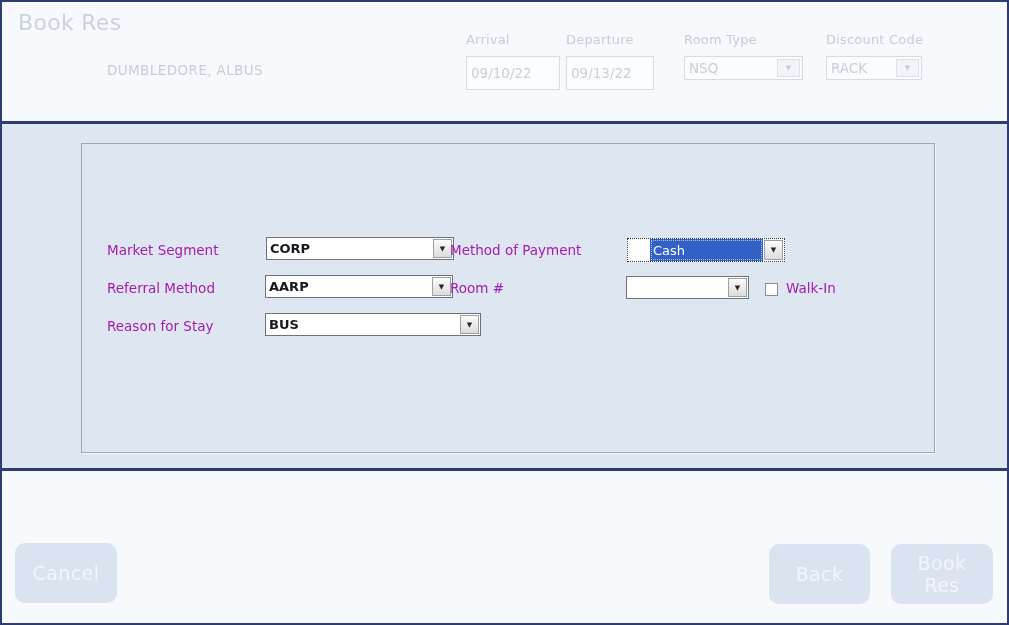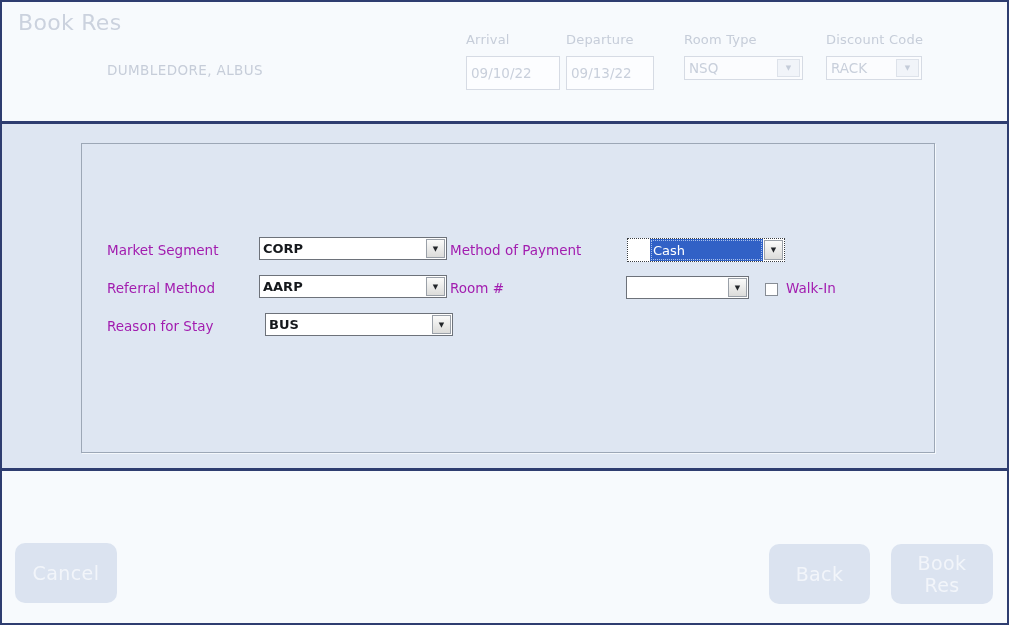--- a/index.html
+++ b/index.html
@@ -109,7 +109,7 @@
   <div class="panel"></div>
 
   <div class="flabel" style="left:105px;top:240px;">Market Segment</div>
-  <div class="combo" style="left:257px;top:235px;width:188px;height:23px;">
+  <div class="combo" style="left:264px;top:235px;width:188px;height:23px;">
     <span class="cval">CORP</span>
     <span class="cbtn">▼</span>
   </div>

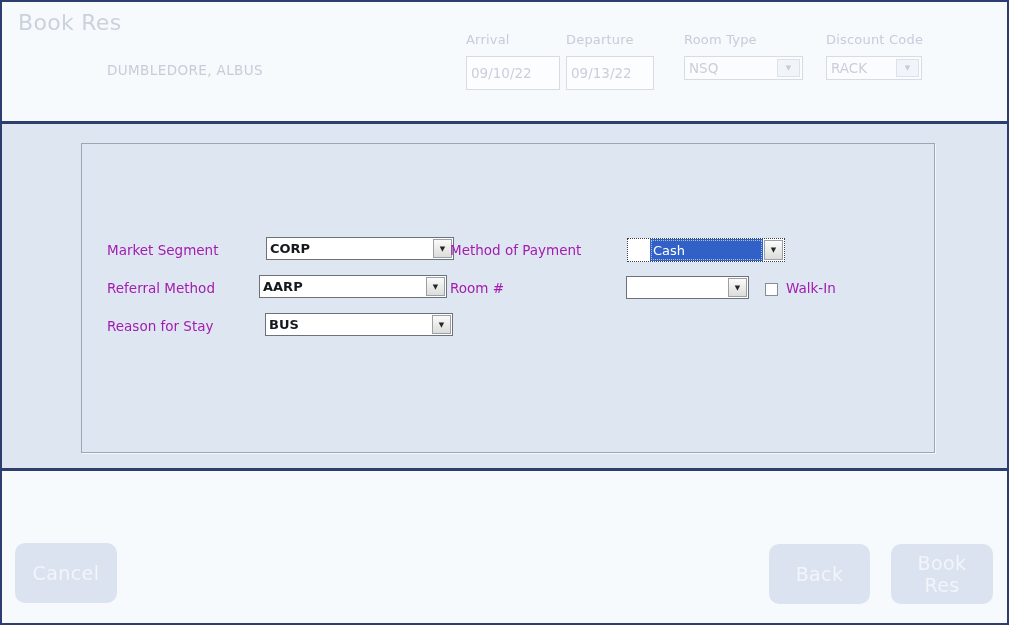--- a/index.html
+++ b/index.html
@@ -115,7 +115,7 @@
   </div>
 
   <div class="flabel" style="left:105px;top:278px;">Referral Method</div>
-  <div class="combo" style="left:257px;top:273px;width:188px;height:23px;">
+  <div class="combo" style="left:263px;top:273px;width:188px;height:23px;">
     <span class="cval">AARP</span>
     <span class="cbtn">▼</span>
   </div>

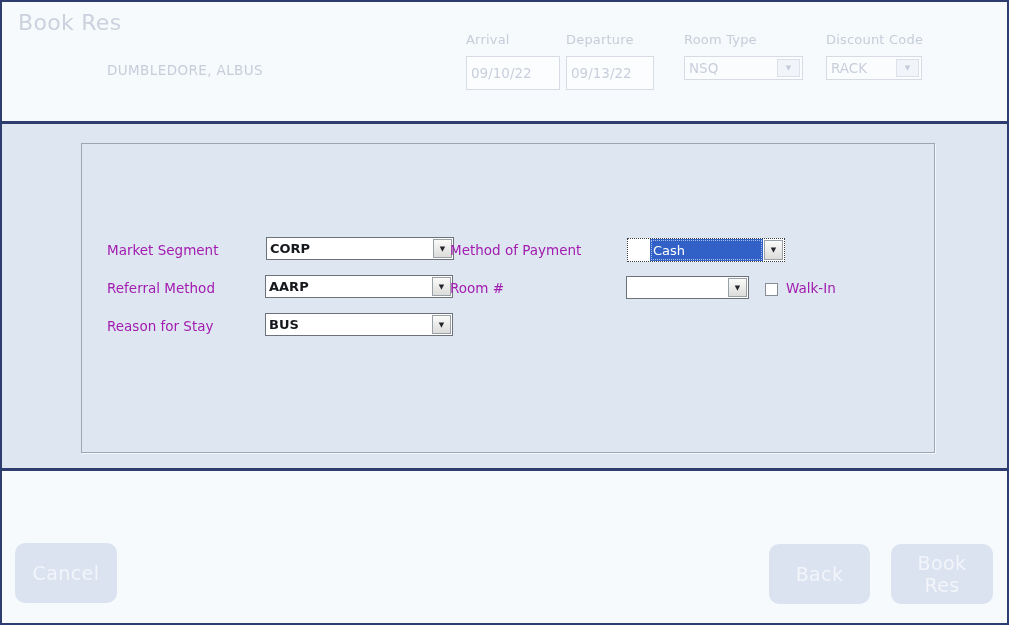--- a/index.html
+++ b/index.html
@@ -121,7 +121,7 @@
   </div>
 
   <div class="flabel" style="left:105px;top:316px;">Reason for Stay</div>
-  <div class="combo" style="left:263px;top:311px;width:188px;height:23px;">
+  <div class="combo" style="left:263px;top:311px;width:216px;height:23px;">
     <span class="cval">BUS</span>
     <span class="cbtn">▼</span>
   </div>

